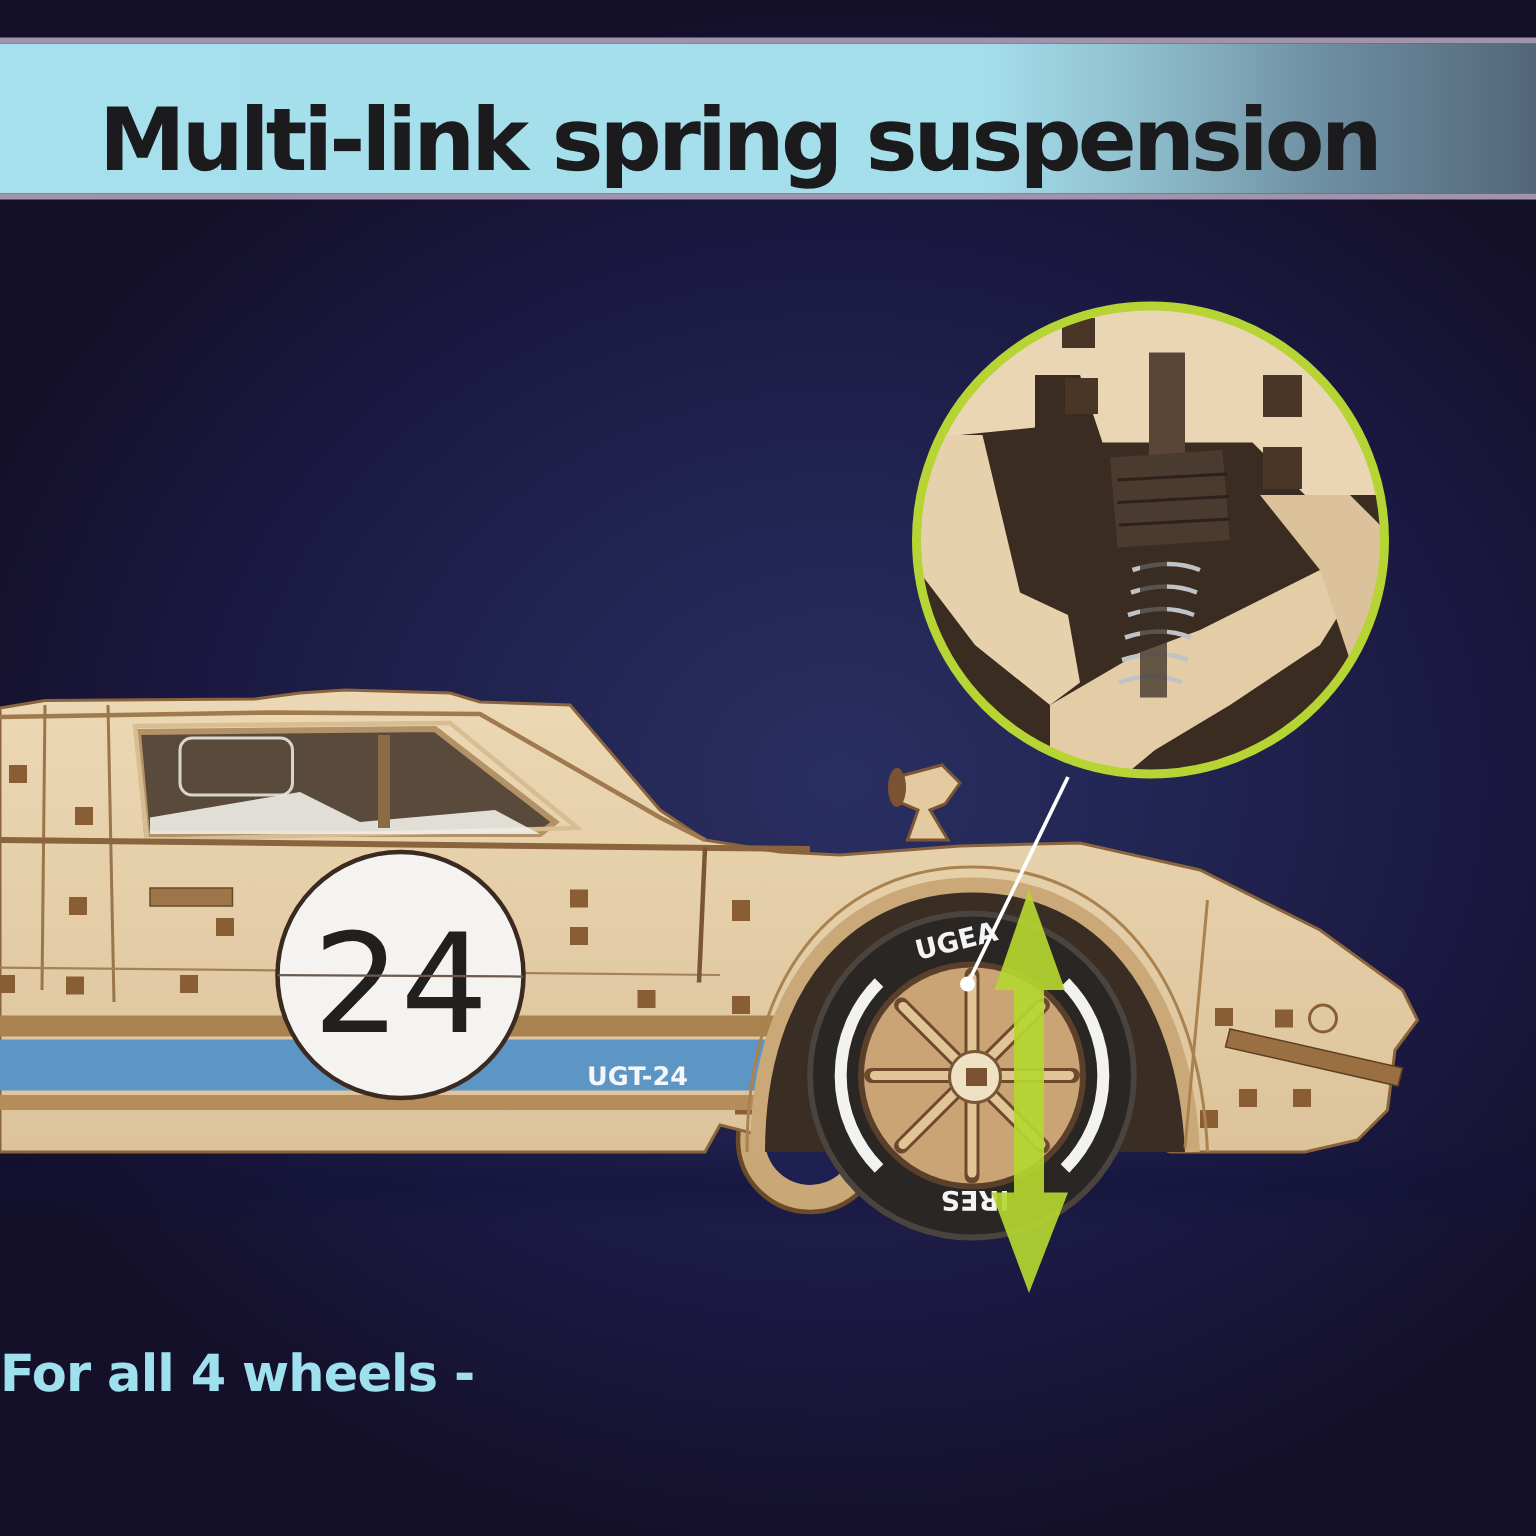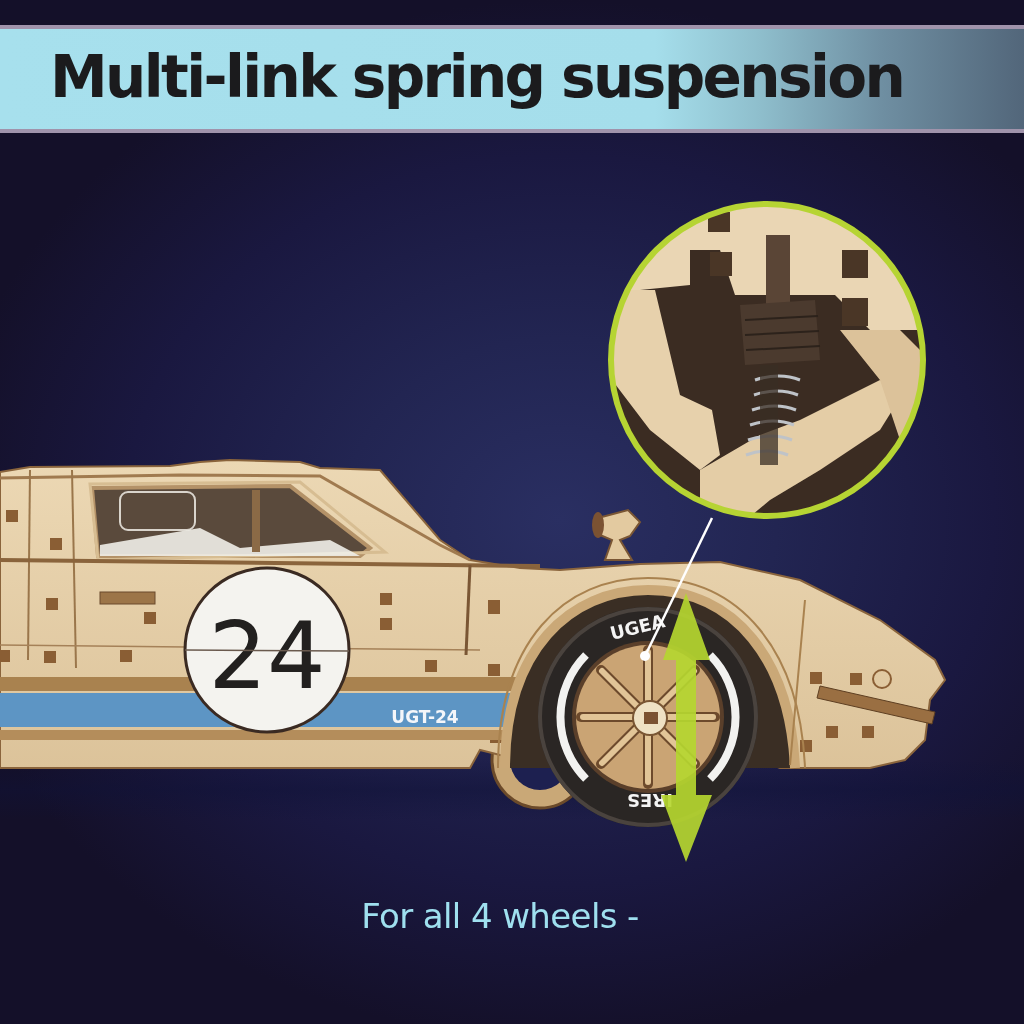--- a/index.html
+++ b/index.html
@@ -9,7 +9,7 @@
   .banner { position: absolute; left: 0; top: 25px; width: 1024px; height: 100px;
             border-top: 4px solid #a093ab; border-bottom: 4px solid #a093ab;
             background: linear-gradient(90deg, #a7e0ed 0%, #a5deeb 64%, #8fbfcd 74%, #6f8fa2 86%, #52667a 100%); }
-  .banner-title { position: absolute; left: 50px; top: 14px; margin: 0; font-family: "DejaVu Sans", sans-serif;
+  .banner-title { position: absolute; left: 50px; top: 14px; margin: 16px; font-family: "DejaVu Sans", sans-serif;
                   font-weight: bold; font-size: 58px; letter-spacing: -2.6px; color: #1b1b1d; white-space: nowrap; }
   .scene { position: absolute; left: 0; top: 0; width: 1024px; height: 1024px; }
   .caption { position: absolute; left: 0; top: 893px; width: 1000px; text-align: center;

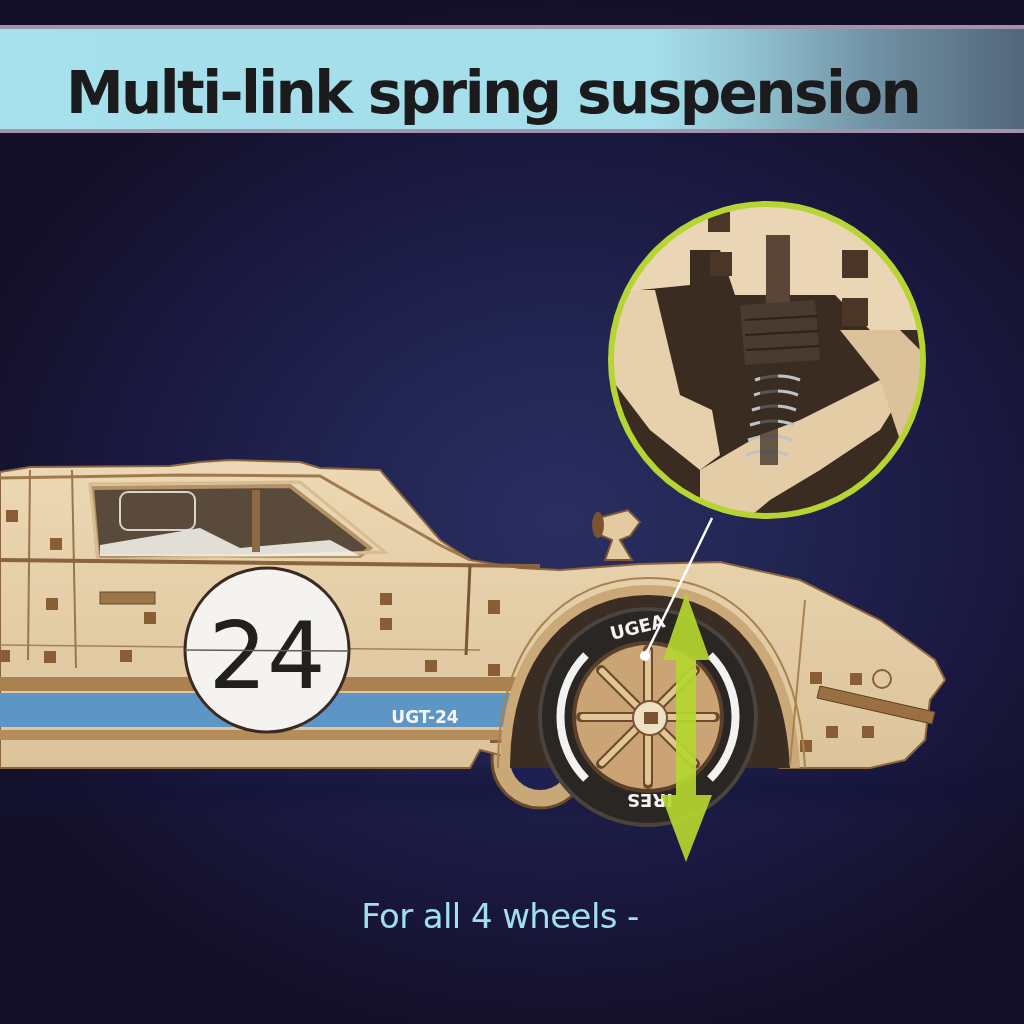--- a/index.html
+++ b/index.html
@@ -12,9 +12,9 @@
   .banner-title { position: absolute; left: 50px; top: 14px; margin: 16px; font-family: "DejaVu Sans", sans-serif;
                   font-weight: bold; font-size: 58px; letter-spacing: -2.6px; color: #1b1b1d; white-space: nowrap; }
   .scene { position: absolute; left: 0; top: 0; width: 1024px; height: 1024px; }
-  .caption { position: absolute; left: 0; top: 893px; width: 1000px; text-align: center;
+  .caption { position: absolute; left: 0; top: 893px; width: 1000px; 
              color: #9fe0ef; font-family: "DejaVu Sans", sans-serif; font-size: 34px; line-height: 47px;
-             letter-spacing: -0.6px; }
+             letter-spacing: -0.6px; font-weight: bold; }
   .caption span { display: block; }
 </style>
 </head>

